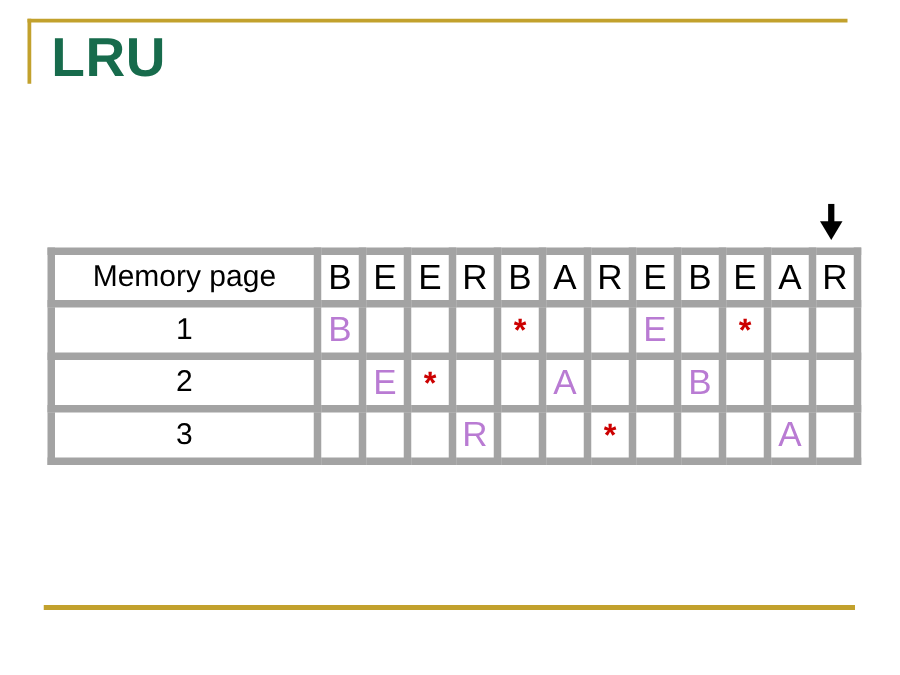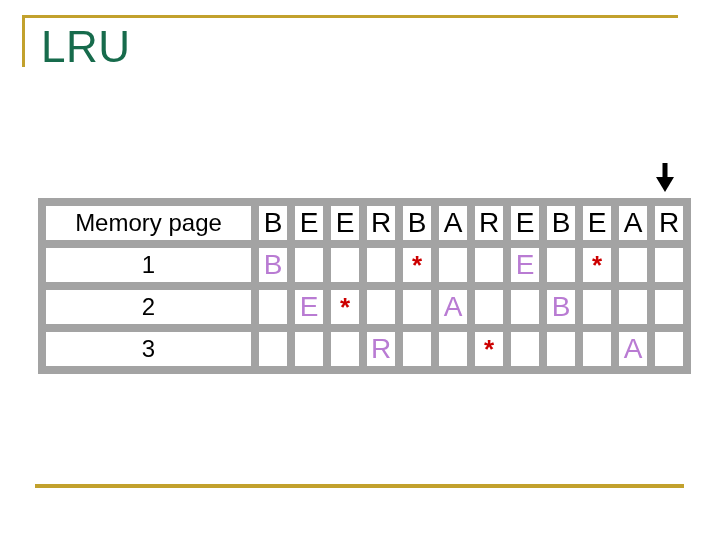--- a/index.html
+++ b/index.html
@@ -40,7 +40,7 @@
     left: 41px; top: 25px;
     margin: 0;
     font-size: 44px;
-    font-weight: 400;
+    font-weight: 700;
     line-height: 1;
     color: var(--green, #176b4c);
     letter-spacing: 0.5px;

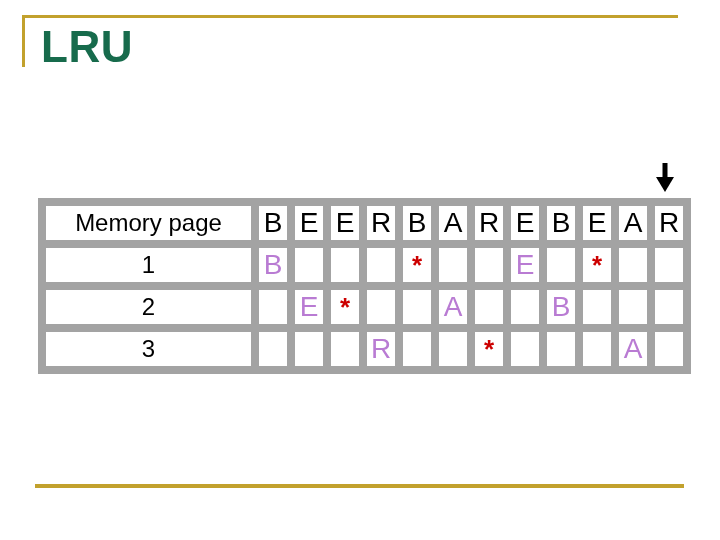--- a/index.html
+++ b/index.html
@@ -57,7 +57,7 @@
     border: 3px solid #000;
   }
   table.lru td, table.lru th {
-    border: 8px solid #a3a3a3;
+    border: 6px solid #a3a3a3;
     padding: 0;
     text-align: center;
     vertical-align: middle;

